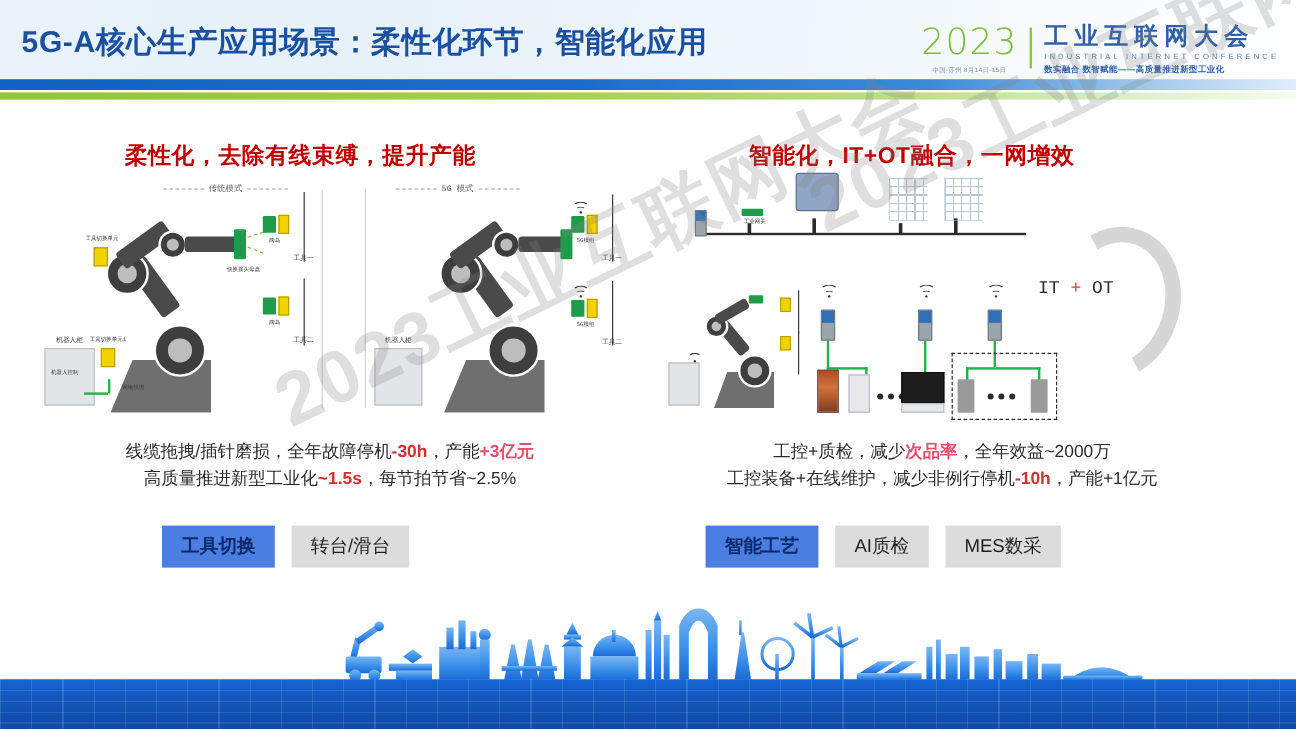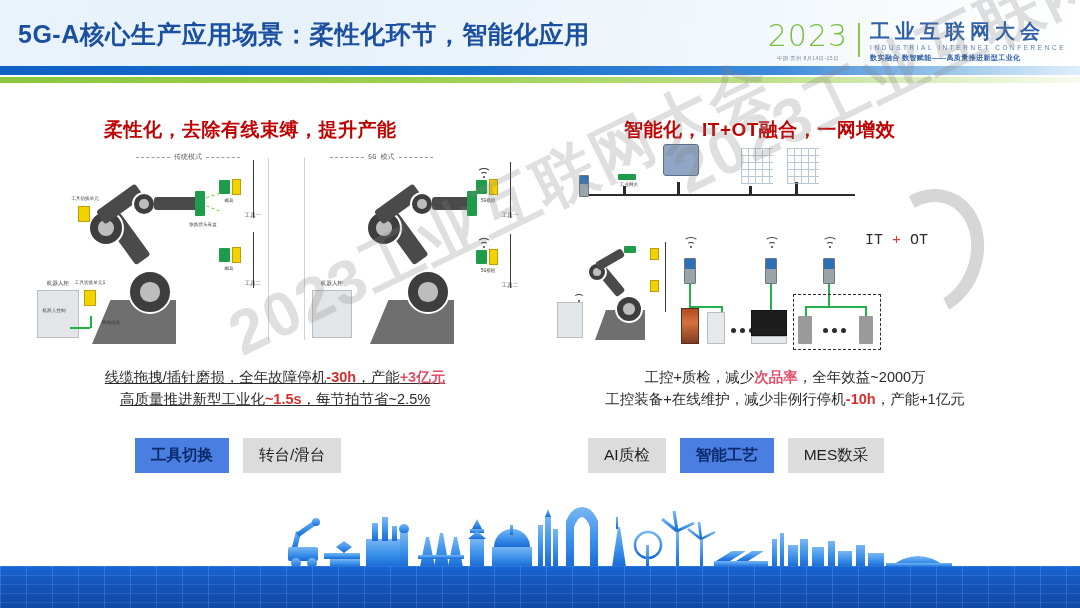--- a/index.html
+++ b/index.html
@@ -254,7 +254,7 @@
     text-align: center; line-height: 1.55;
     white-space: nowrap;
   }
-  #caption-left  { left: 40px; top: 366px; width: 470px; text-decoration: underline; }
+  #caption-left  { left: 40px; top: 366px; width: 470px; }
   #caption-right { left: 540px; top: 366px; width: 490px; }
   .hl-red  { color: #d32f2f; font-weight: bold; }
   .hl-pink { color: #e0506a; font-weight: bold; }

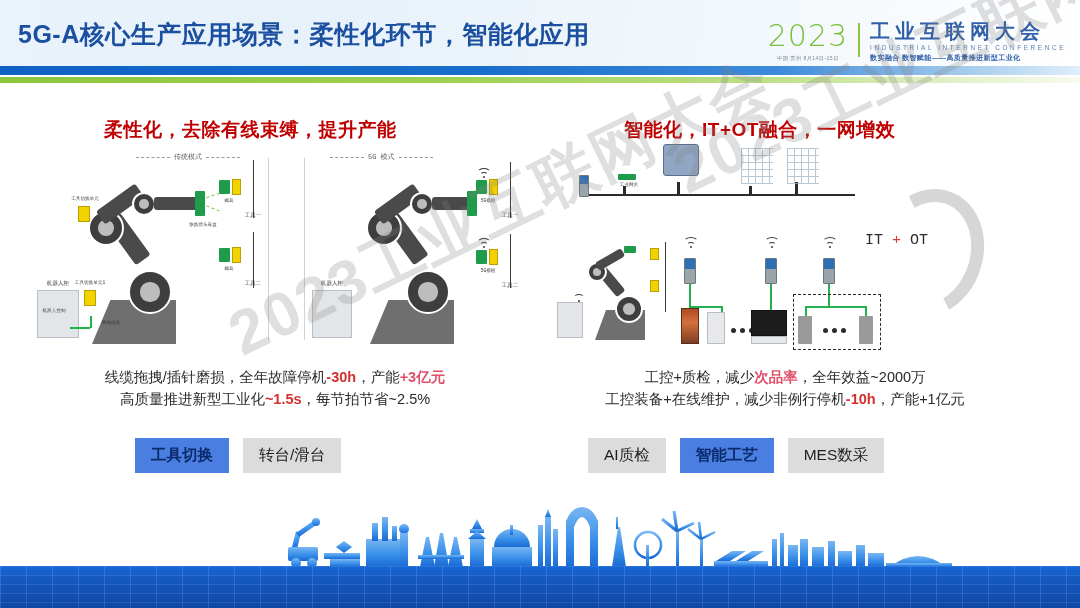--- a/index.html
+++ b/index.html
@@ -549,8 +549,8 @@
   </div>
 
   <div class="tagrow" id="tags-right">
+    <div class="tag active">智能工艺</div>
     <div class="tag">AI质检</div>
-    <div class="tag active">智能工艺</div>
     <div class="tag">MES数采</div>
   </div>
 

